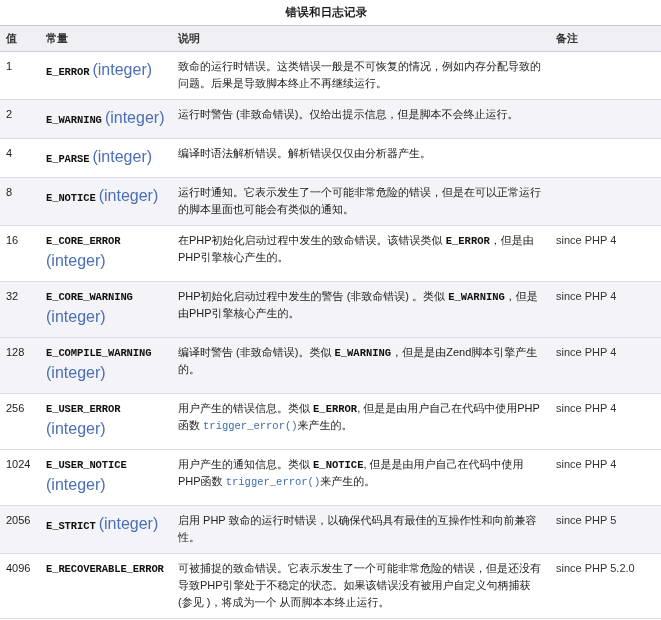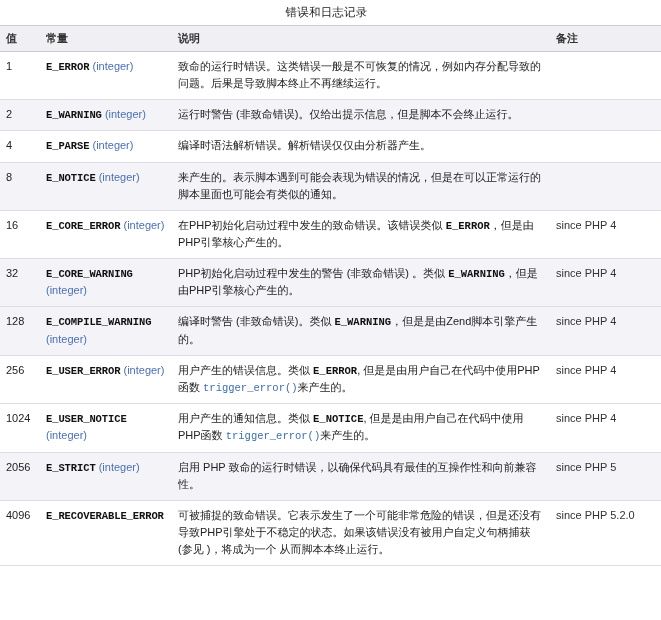--- a/index.html
+++ b/index.html
@@ -22,7 +22,7 @@
   .caption {
     text-align: center;
     font-size: 11.5px;
-    font-weight: normal;
+    font-weight: bold;
     color: #1a1a1a;
     padding: 5px 8px 5px 0;
     letter-spacing: 0.2px;

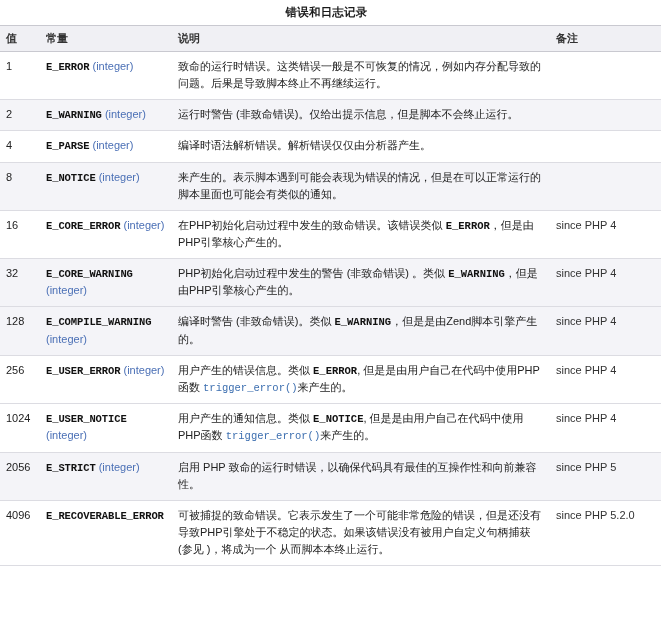--- a/index.html
+++ b/index.html
@@ -69,7 +69,7 @@
     color: #4a6fb5;
     font-family: "Liberation Sans", sans-serif;
     font-weight: normal;
-    font-size: 11px;
+    font-size: 16px;
   }
   .mono {
     font-family: "Liberation Mono", monospace;

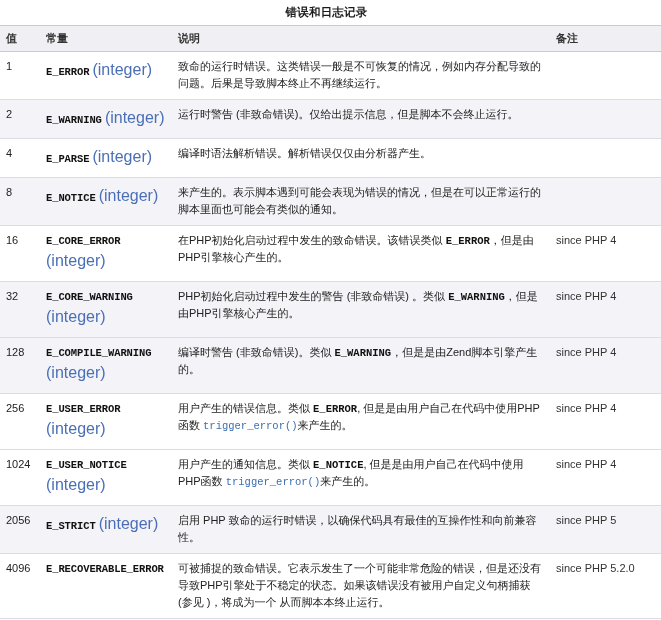--- a/index.html
+++ b/index.html
@@ -138,7 +138,7 @@
         <tr class="even">
           <td class="val">8</td>
           <td><span class="cname">E_NOTICE</span> <span class="ctype">(integer)</span></td>
-          <td>来产生的。表示脚本遇到可能会表现为错误的情况，但是在可以正常运行的脚本里面也可能会有类似的通知。</td>
+          <td>运行时通知。它表示发生了一个可能非常危险的错误，但是在可以正常运行的脚本里面也可能会有类似的通知。</td>
           <td class="note"></td>
         </tr>
         <tr class="odd">

